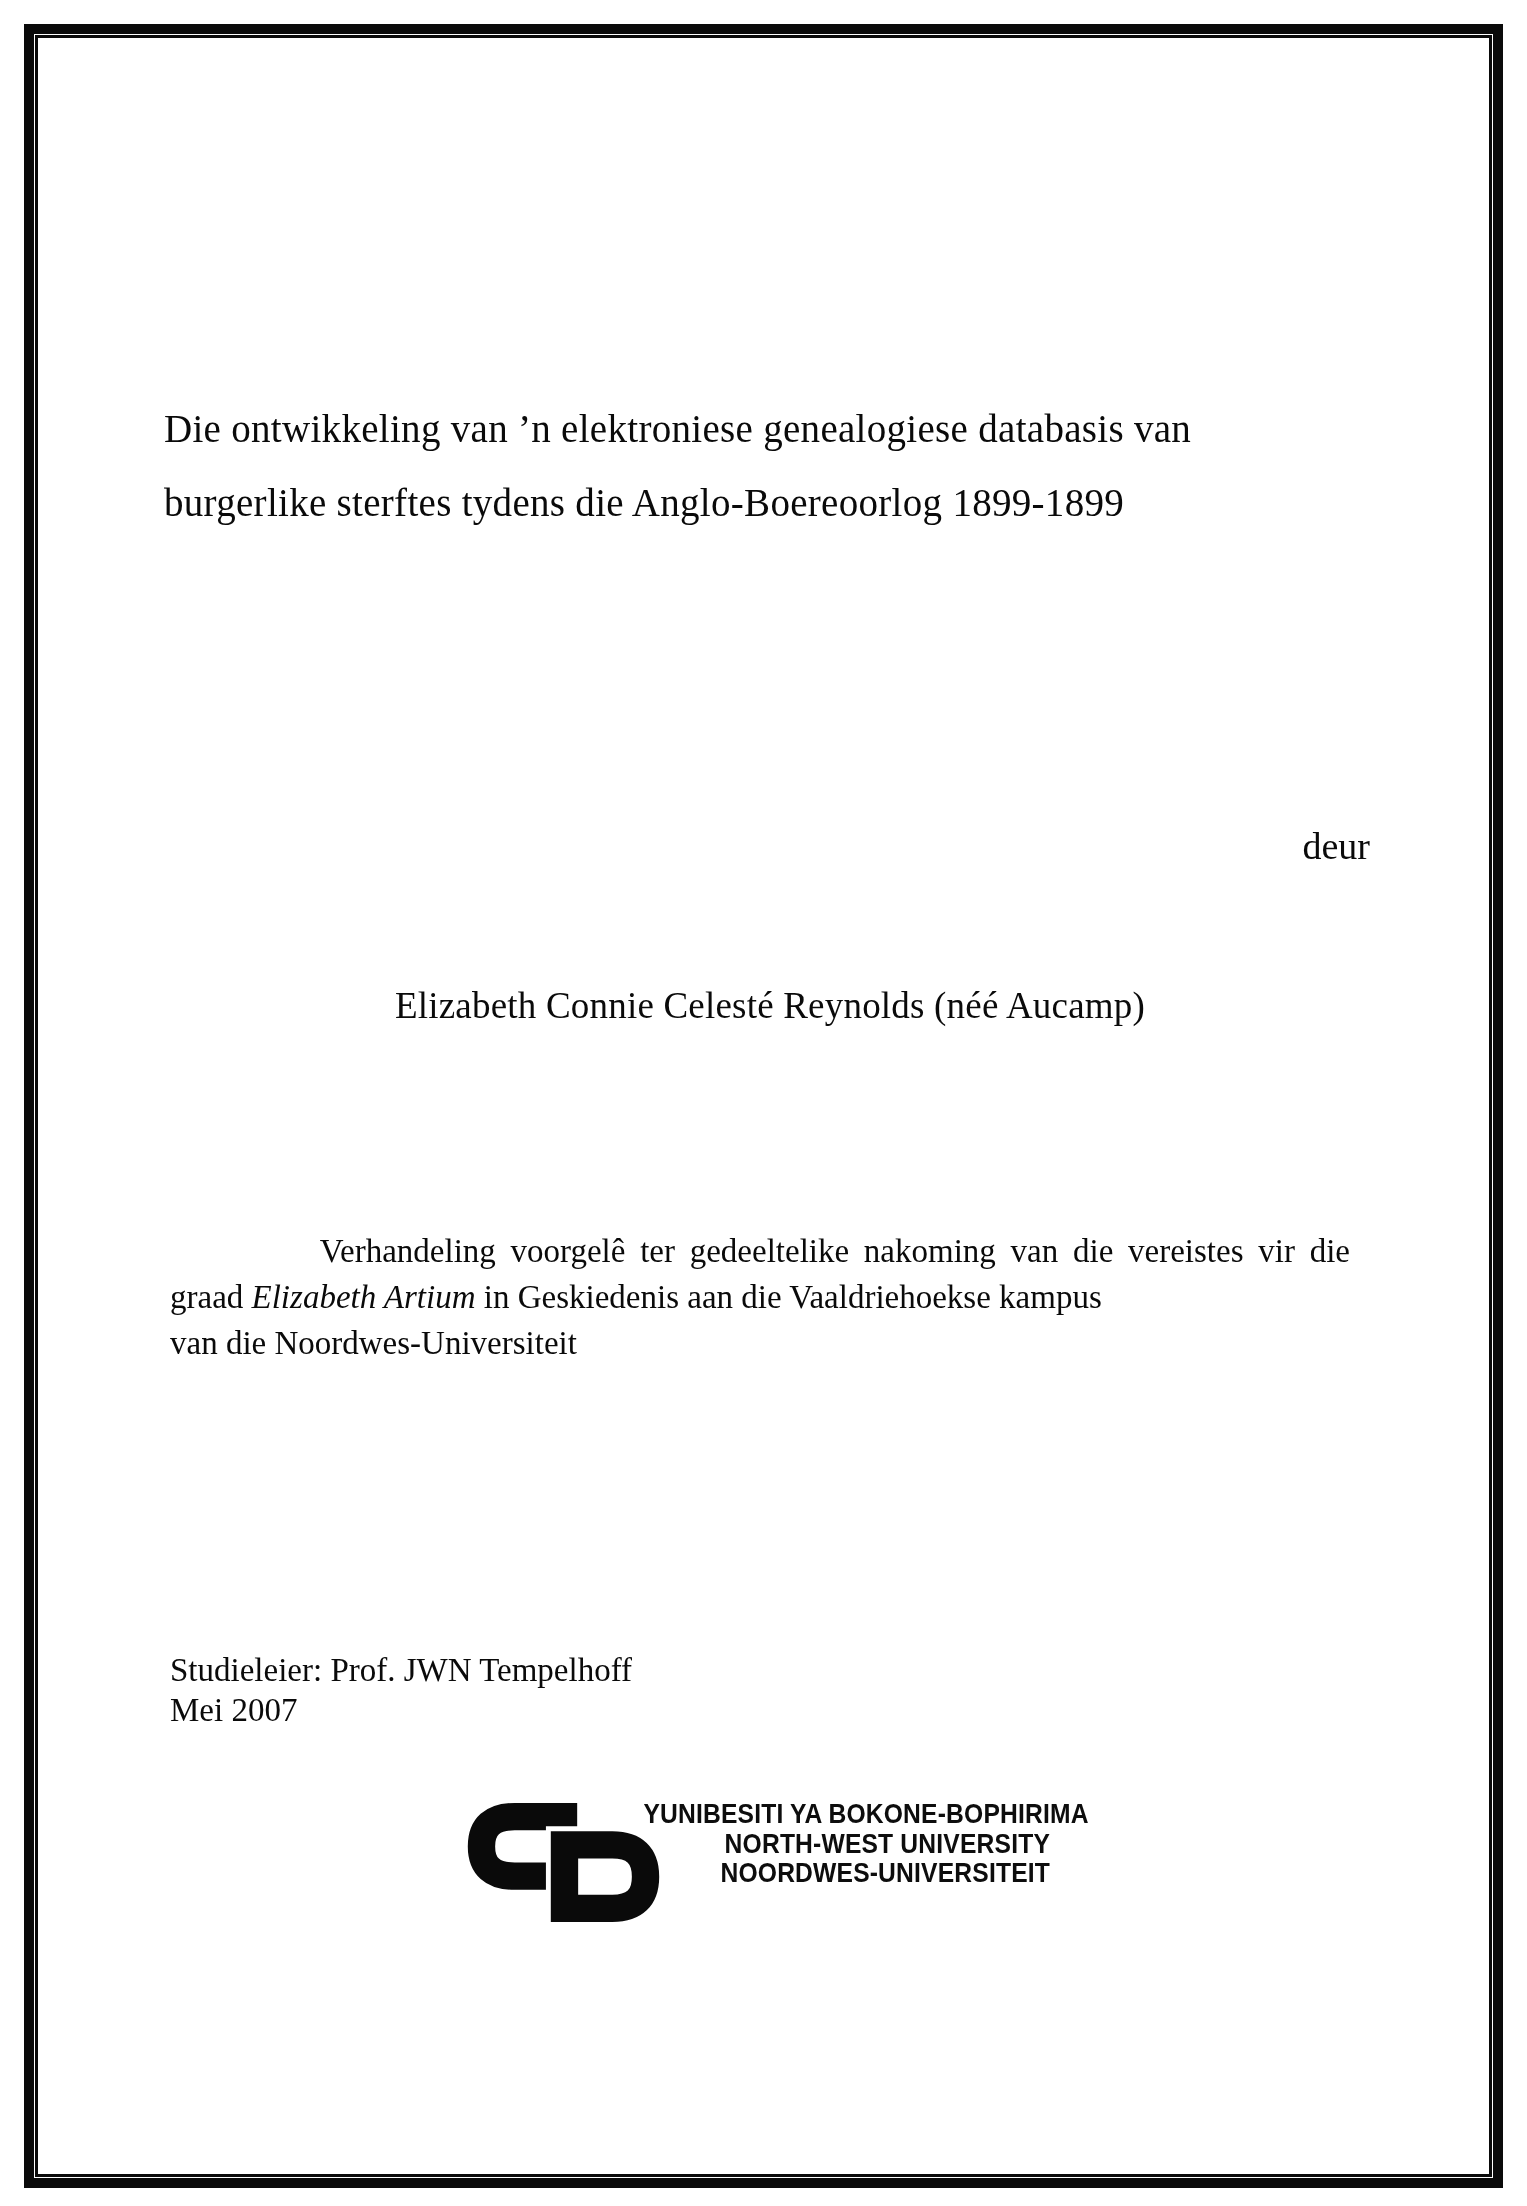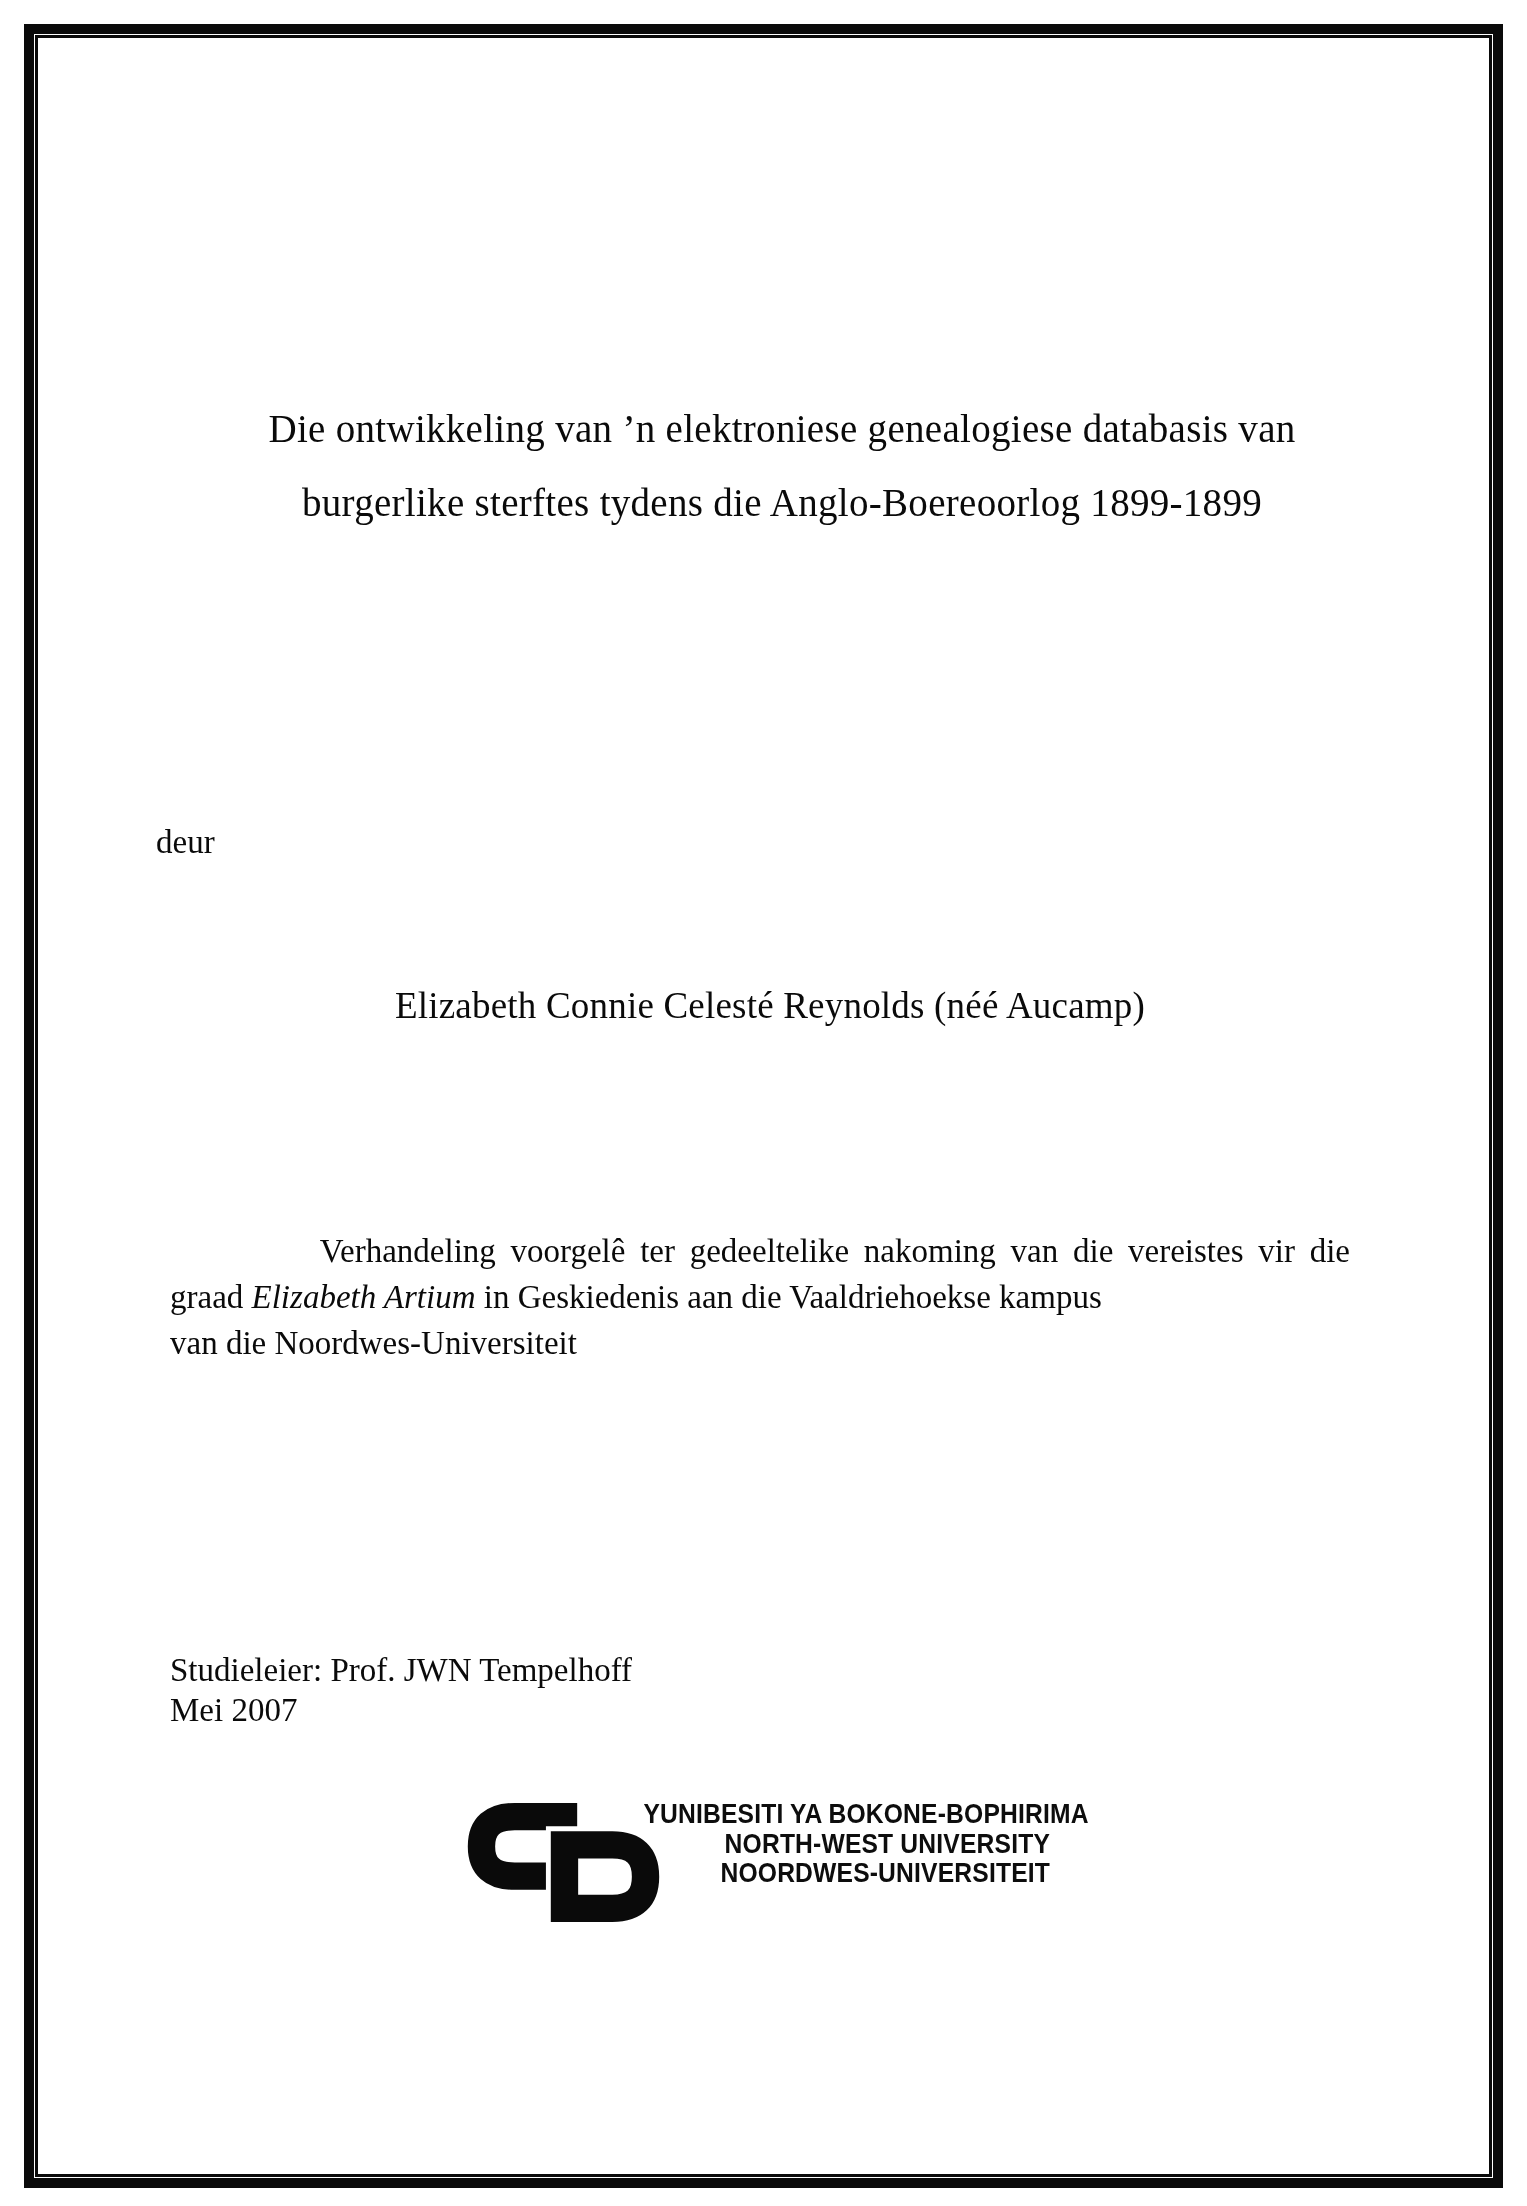--- a/index.html
+++ b/index.html
@@ -25,9 +25,9 @@
   }
 
   .title {
-    position: absolute; left: 182px; top: 392px; width: 1200px;
+    position: absolute; left: 164px; top: 392px; width: 1200px;
     font-size: 39px; font-weight: 400; line-height: 74px;
-    text-align: center; letter-spacing: 0.3px;
+    text-align: left; letter-spacing: 0.3px;
   }
   .title .tl { display: block; }
 

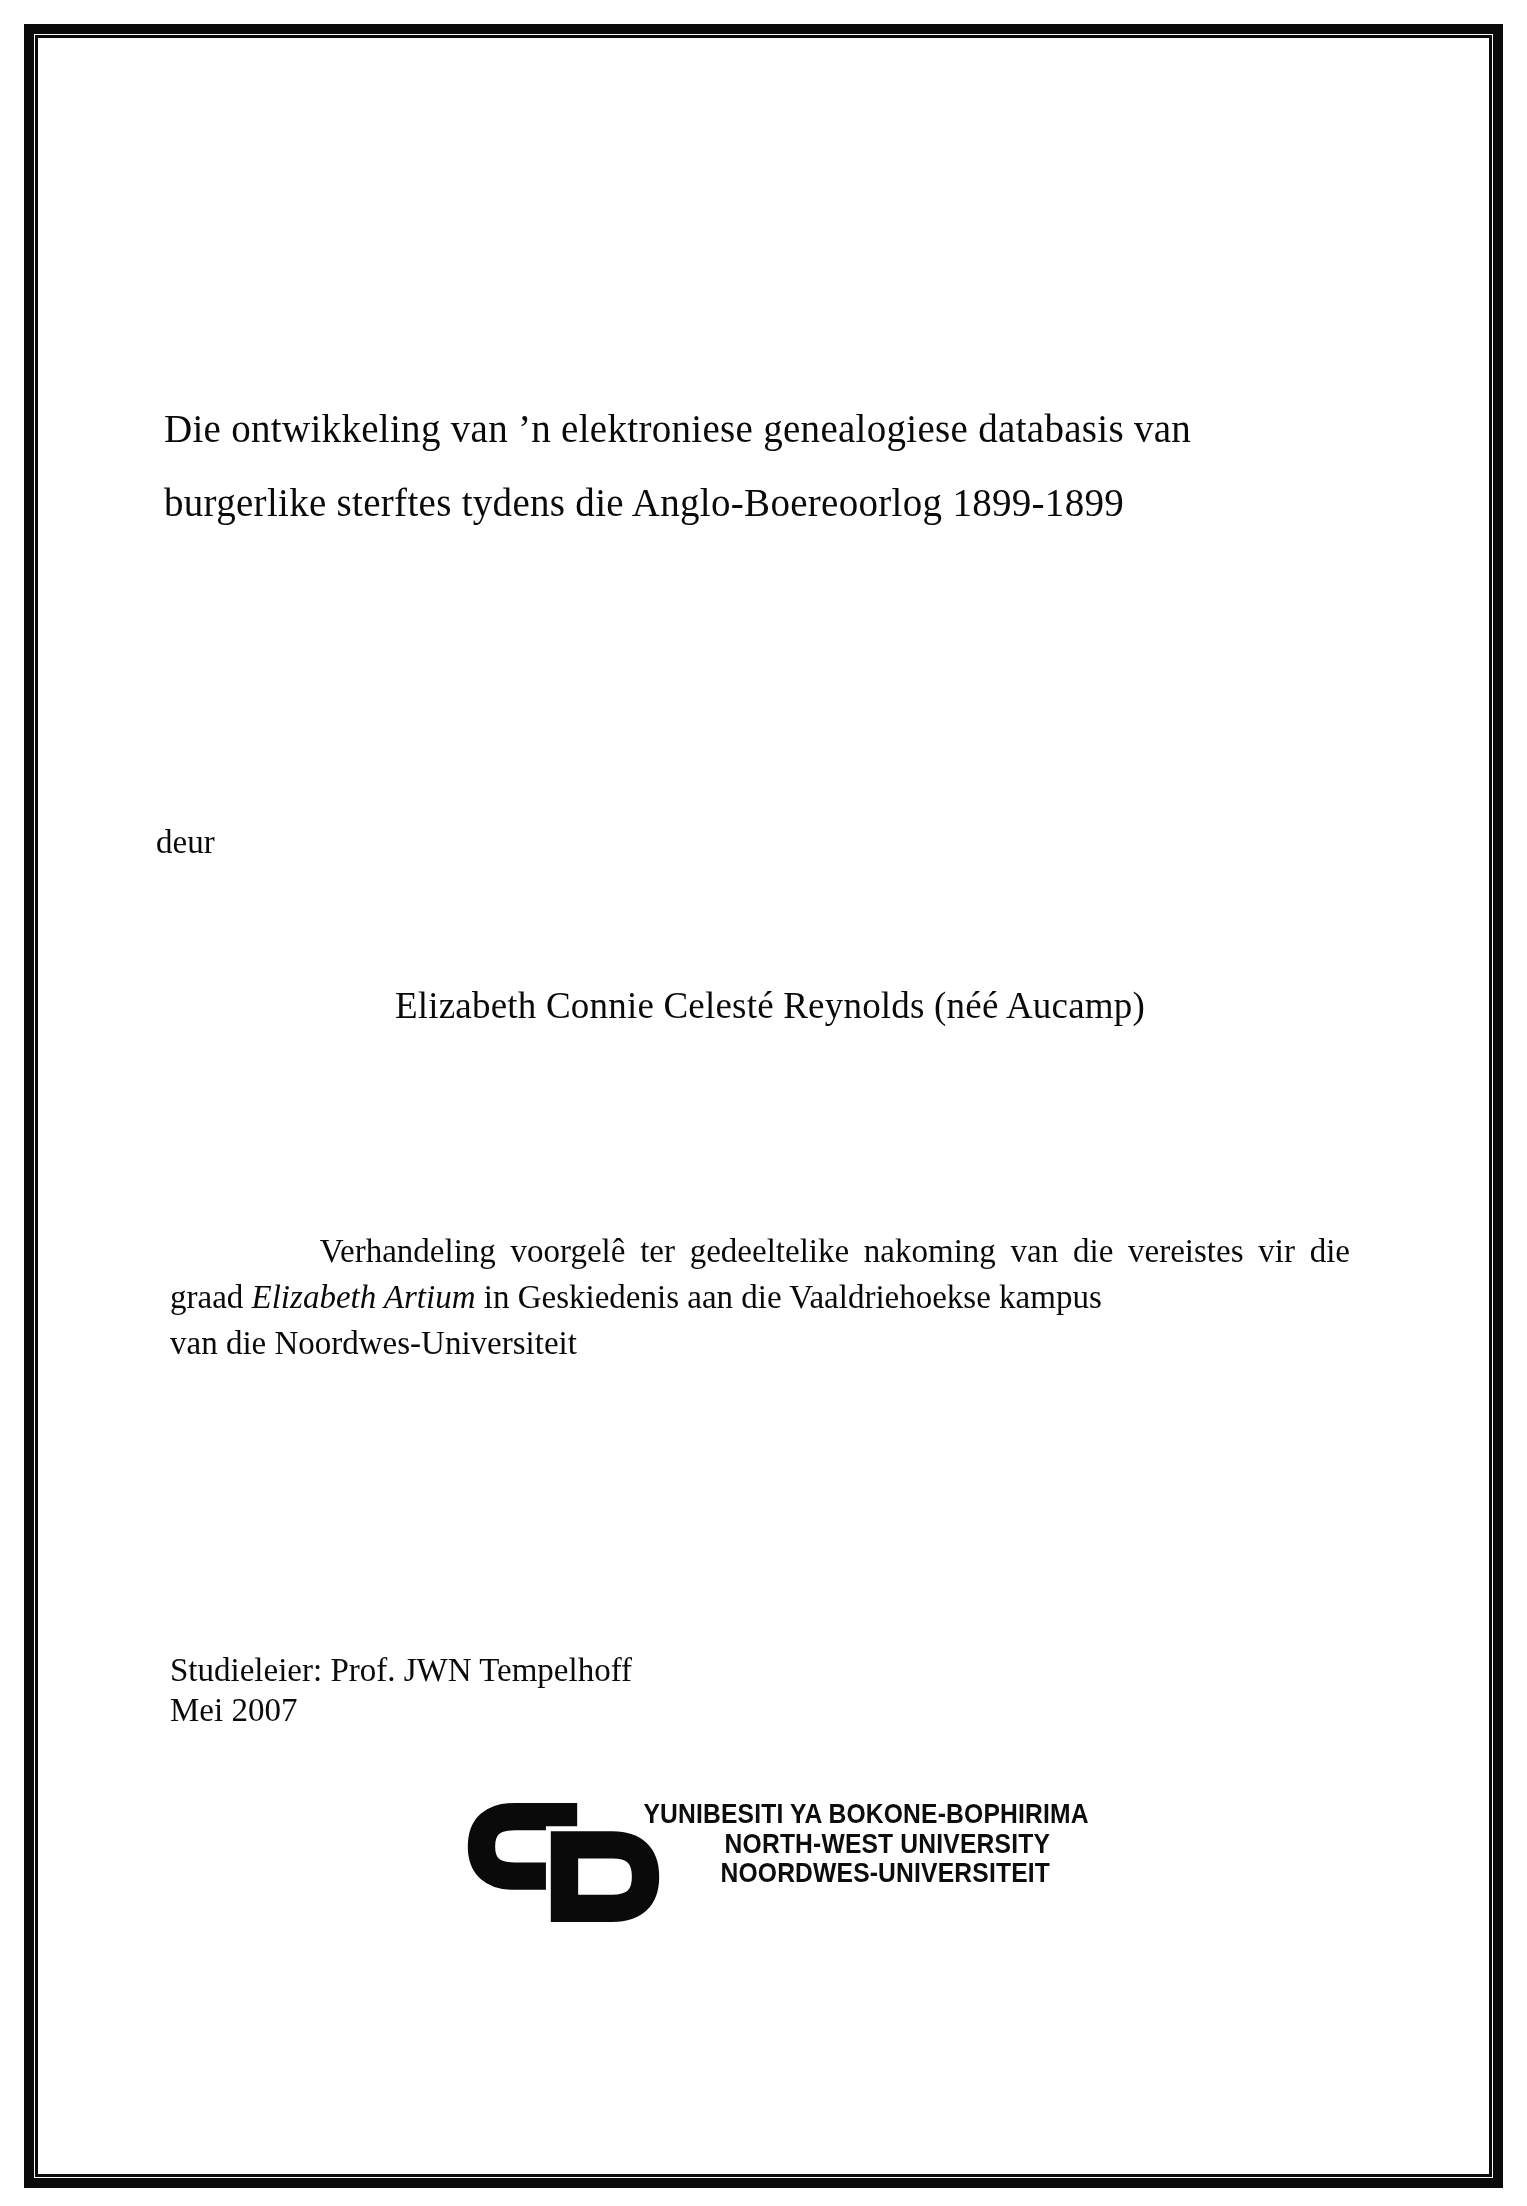--- a/index.html
+++ b/index.html
@@ -32,8 +32,8 @@
   .title .tl { display: block; }
 
   .byline {
-    position: absolute; left: 156px; top: 824px; width: 1200px;
-    font-size: 33px; text-align: left;
+    position: absolute; left: 170px; top: 824px; width: 1200px;
+    font-size: 38px; text-align: right;
   }
 
   .author {

